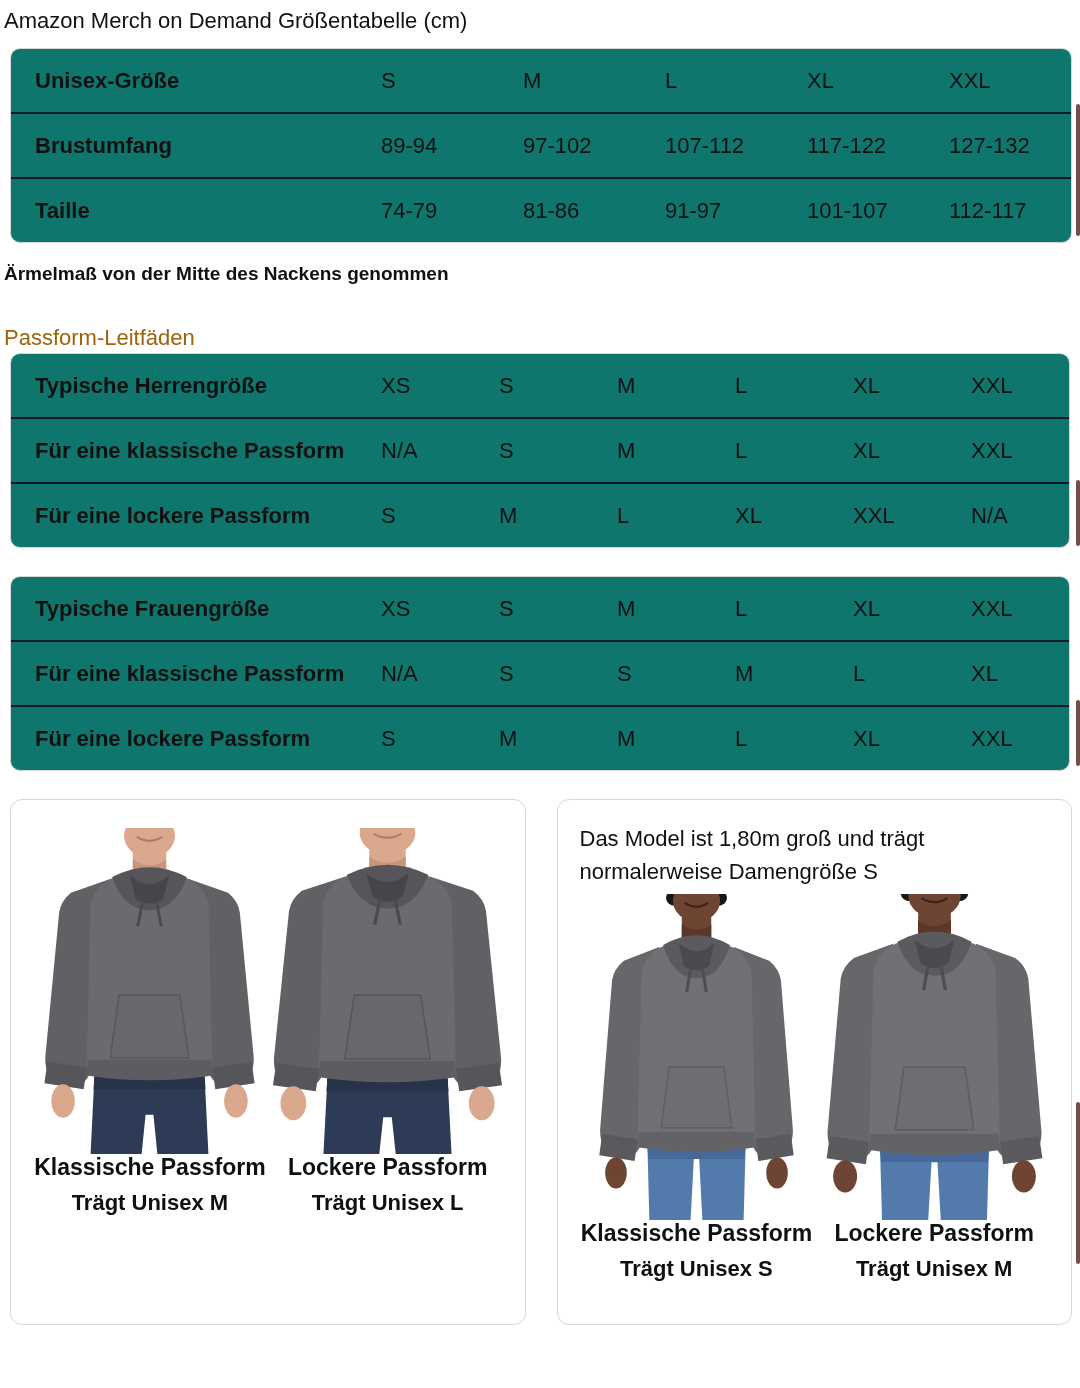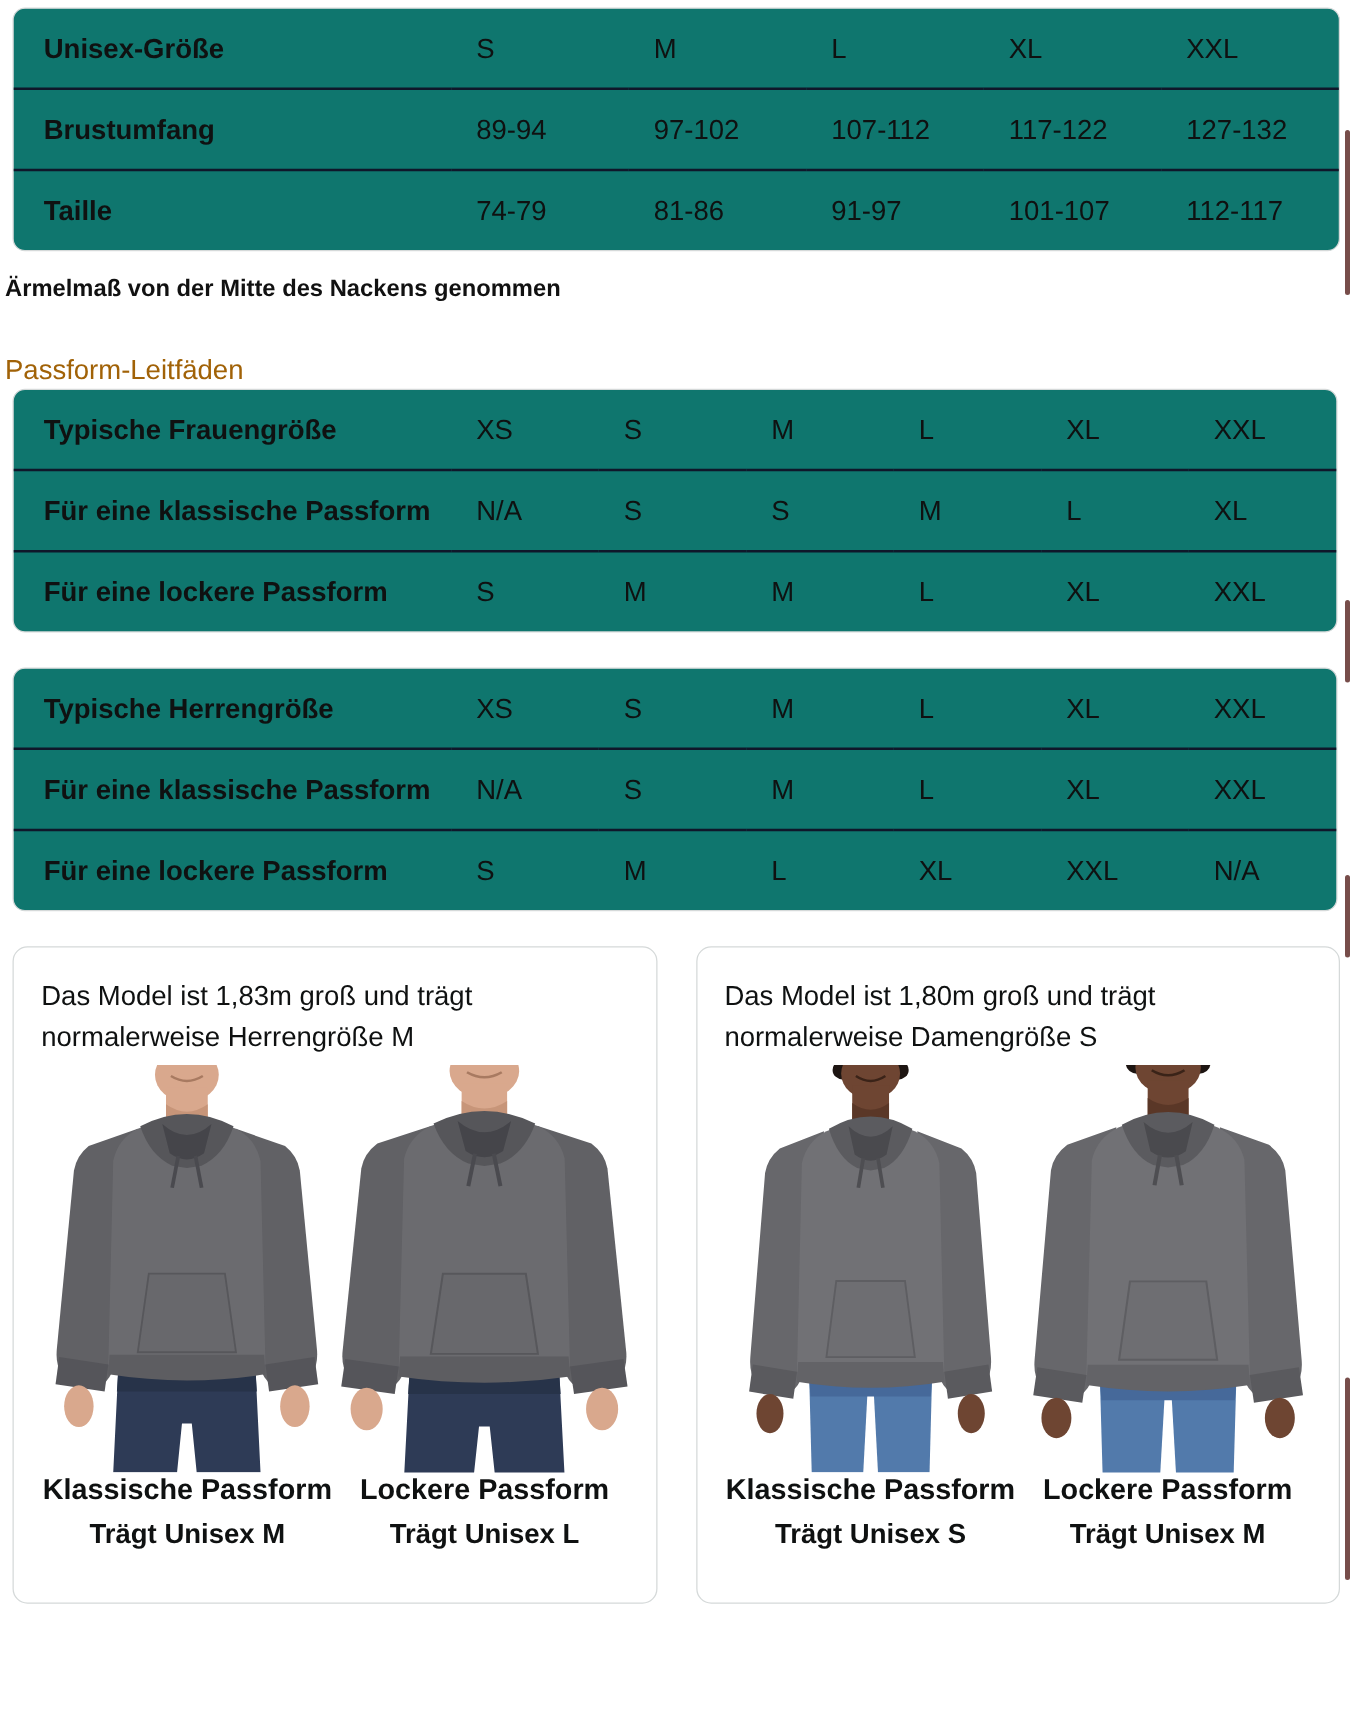--- a/index.html
+++ b/index.html
@@ -85,6 +85,7 @@
 
 <div class="page">
 
+  <div class="title">Amazon Merch on Demand Größentabelle (cm)</div>
 
   <table>
     <colgroup>

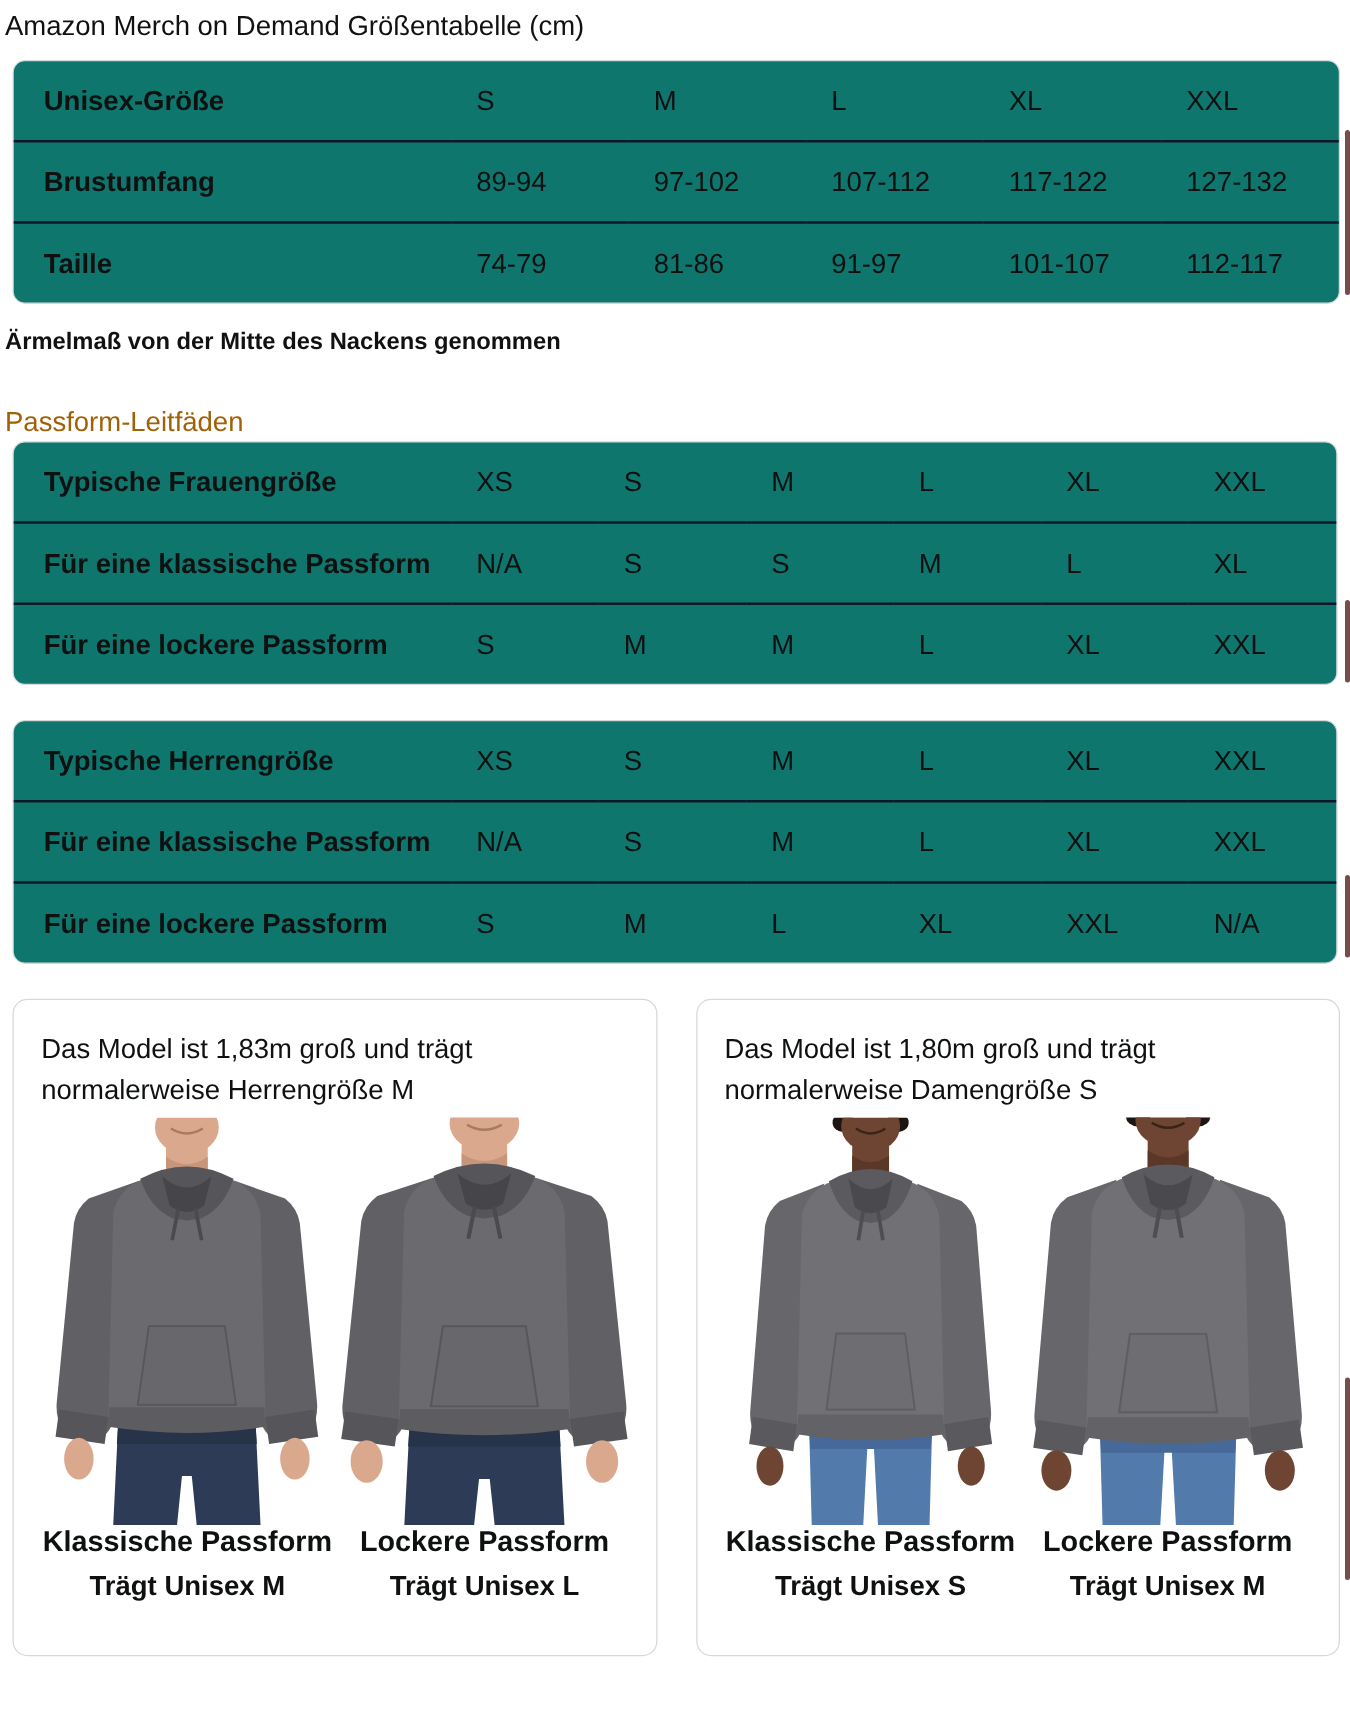--- a/index.html
+++ b/index.html
@@ -140,7 +140,7 @@
       </colgroup>
     <tbody>
         <tr>
-      <th>Typische Frauengröße</th>
+      <th>Typische Herrengröße</th>
       <td>XS</td>
       <td>S</td>
       <td>M</td>
@@ -152,19 +152,19 @@
       <th>Für eine klassische Passform</th>
       <td>N/A</td>
       <td>S</td>
-      <td>S</td>
-      <td>M</td>
-      <td>L</td>
-      <td>XL</td>
+      <td>M</td>
+      <td>L</td>
+      <td>XL</td>
+      <td>XXL</td>
     </tr>
     <tr>
       <th>Für eine lockere Passform</th>
       <td>S</td>
       <td>M</td>
-      <td>M</td>
-      <td>L</td>
-      <td>XL</td>
-      <td>XXL</td>
+      <td>L</td>
+      <td>XL</td>
+      <td>XXL</td>
+      <td>N/A</td>
     </tr>
   </tbody>
     </table>
@@ -181,7 +181,7 @@
       </colgroup>
     <tbody>
         <tr>
-      <th>Typische Herrengröße</th>
+      <th>Typische Frauengröße</th>
       <td>XS</td>
       <td>S</td>
       <td>M</td>
@@ -193,19 +193,19 @@
       <th>Für eine klassische Passform</th>
       <td>N/A</td>
       <td>S</td>
-      <td>M</td>
-      <td>L</td>
-      <td>XL</td>
-      <td>XXL</td>
+      <td>S</td>
+      <td>M</td>
+      <td>L</td>
+      <td>XL</td>
     </tr>
     <tr>
       <th>Für eine lockere Passform</th>
       <td>S</td>
       <td>M</td>
-      <td>L</td>
-      <td>XL</td>
-      <td>XXL</td>
-      <td>N/A</td>
+      <td>M</td>
+      <td>L</td>
+      <td>XL</td>
+      <td>XXL</td>
     </tr>
   </tbody>
     </table>

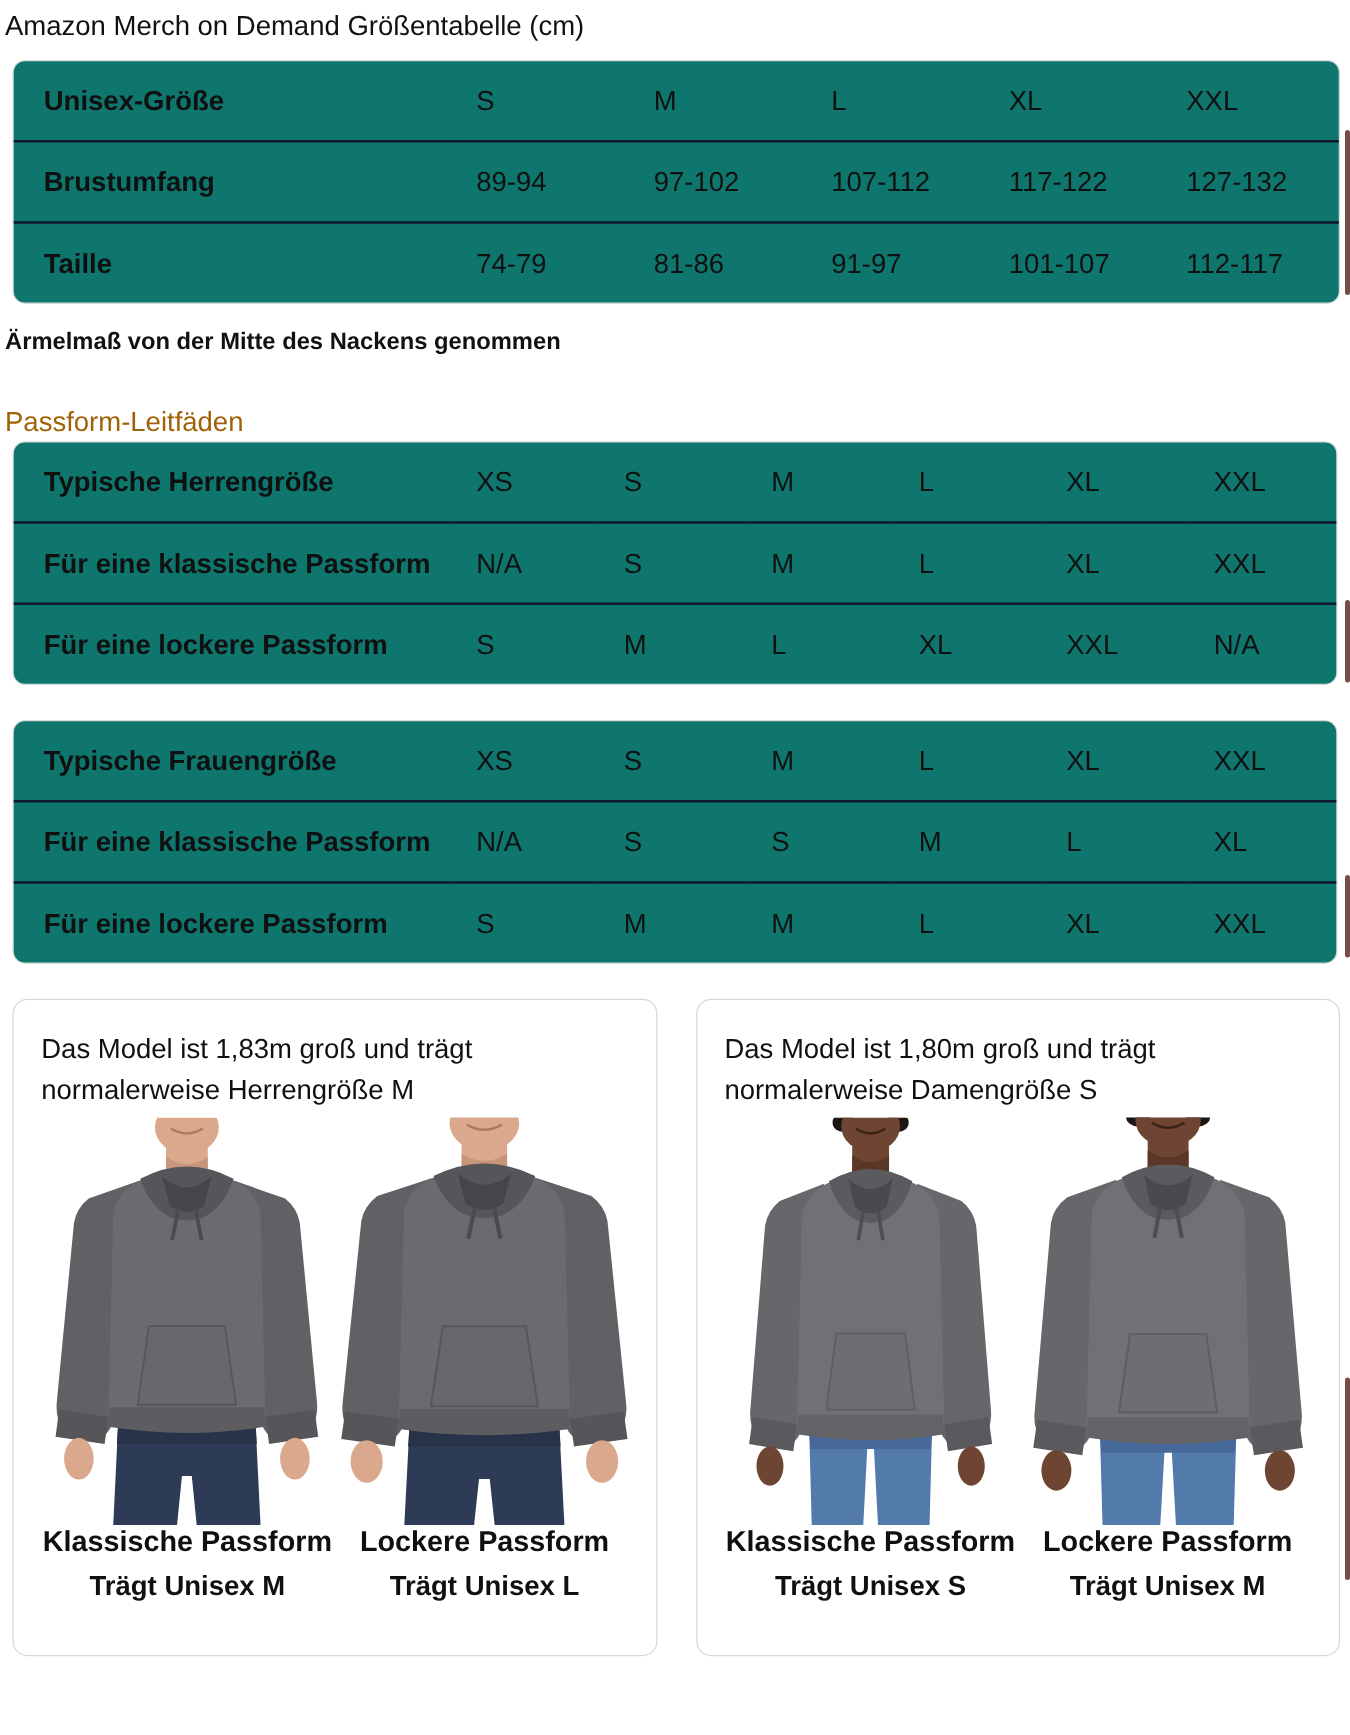--- a/index.html
+++ b/index.html
@@ -213,7 +213,6 @@
   <div class="cards">
 
     <div class="card">
-      <p class="card-desc">Das Model ist 1,83m groß und trägt normalerweise Herrengröße M</p>
       <div class="figures">
         <div class="figure">
           <svg viewBox="0 0 240 332">

